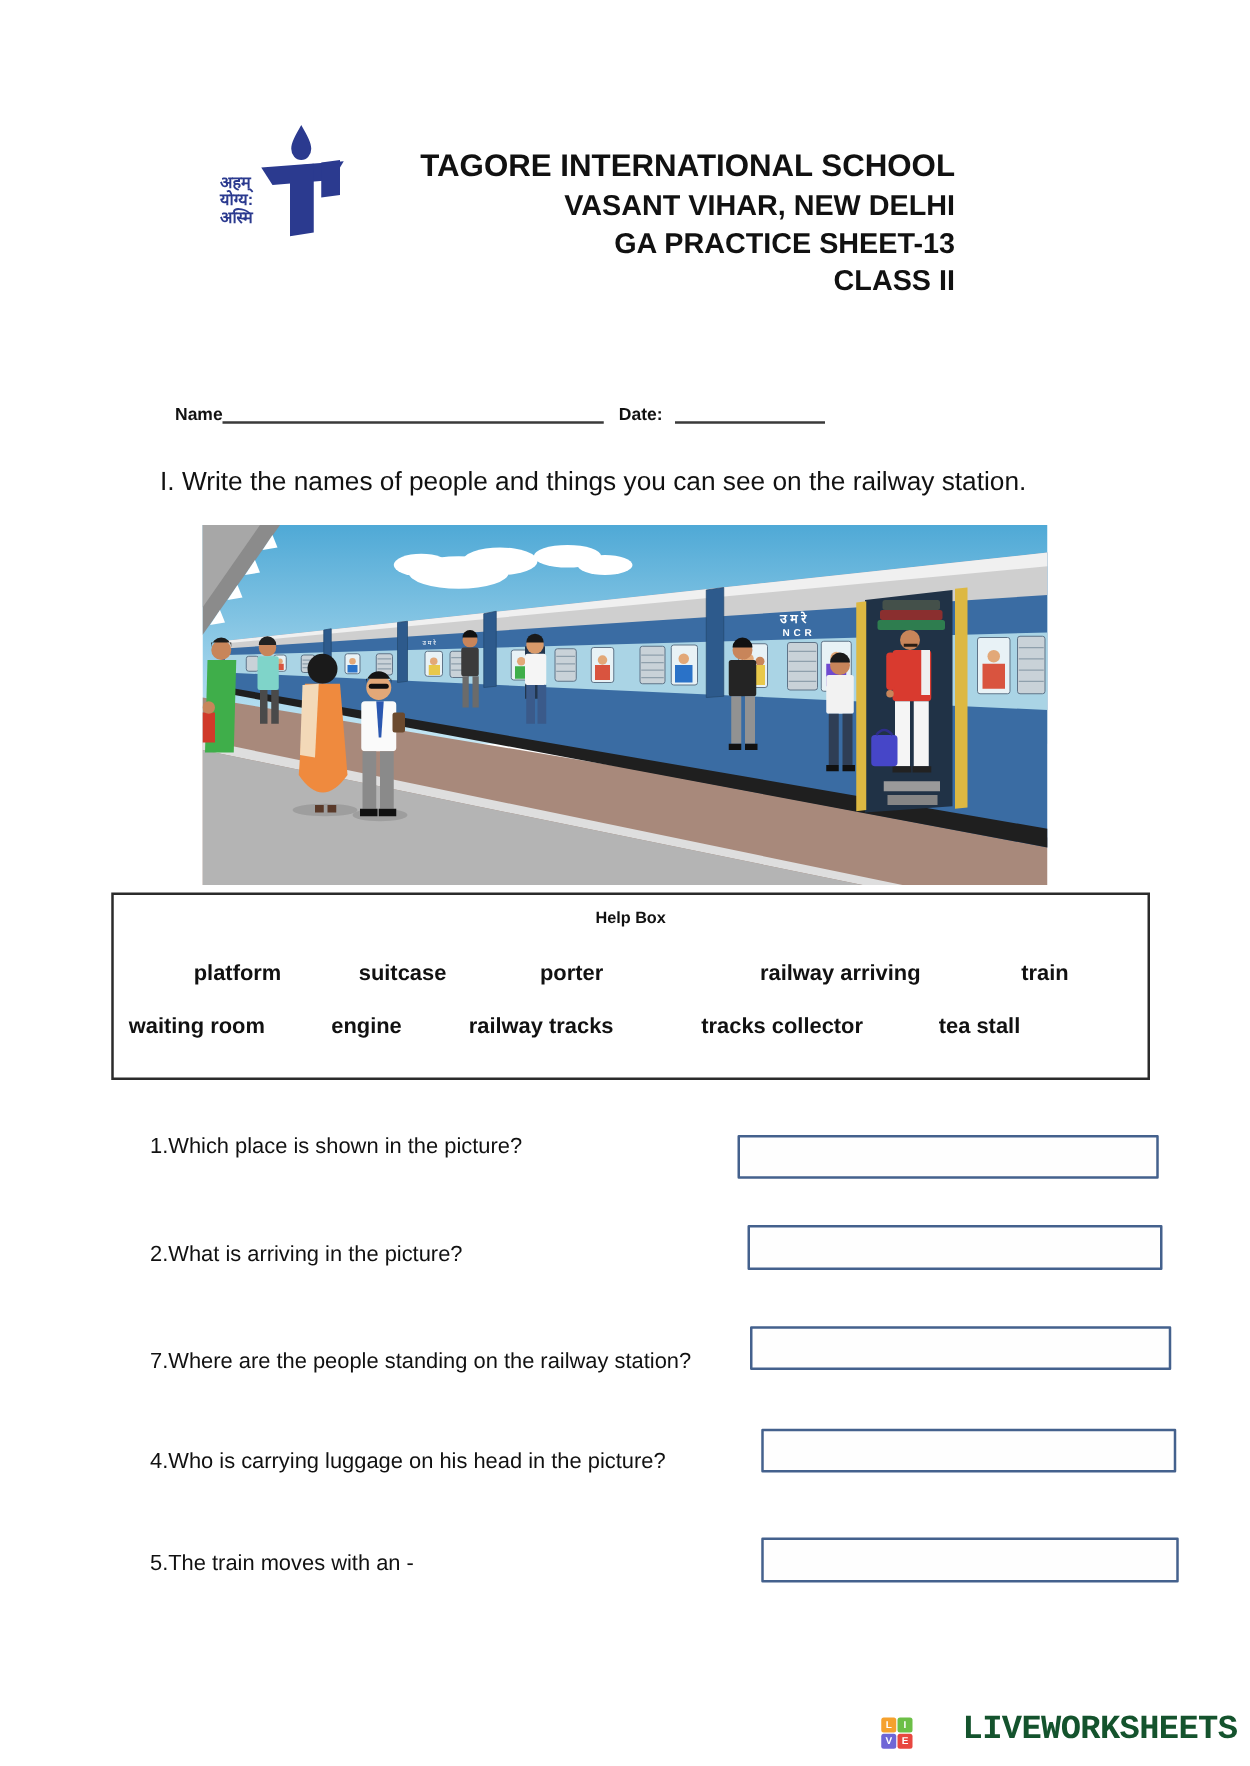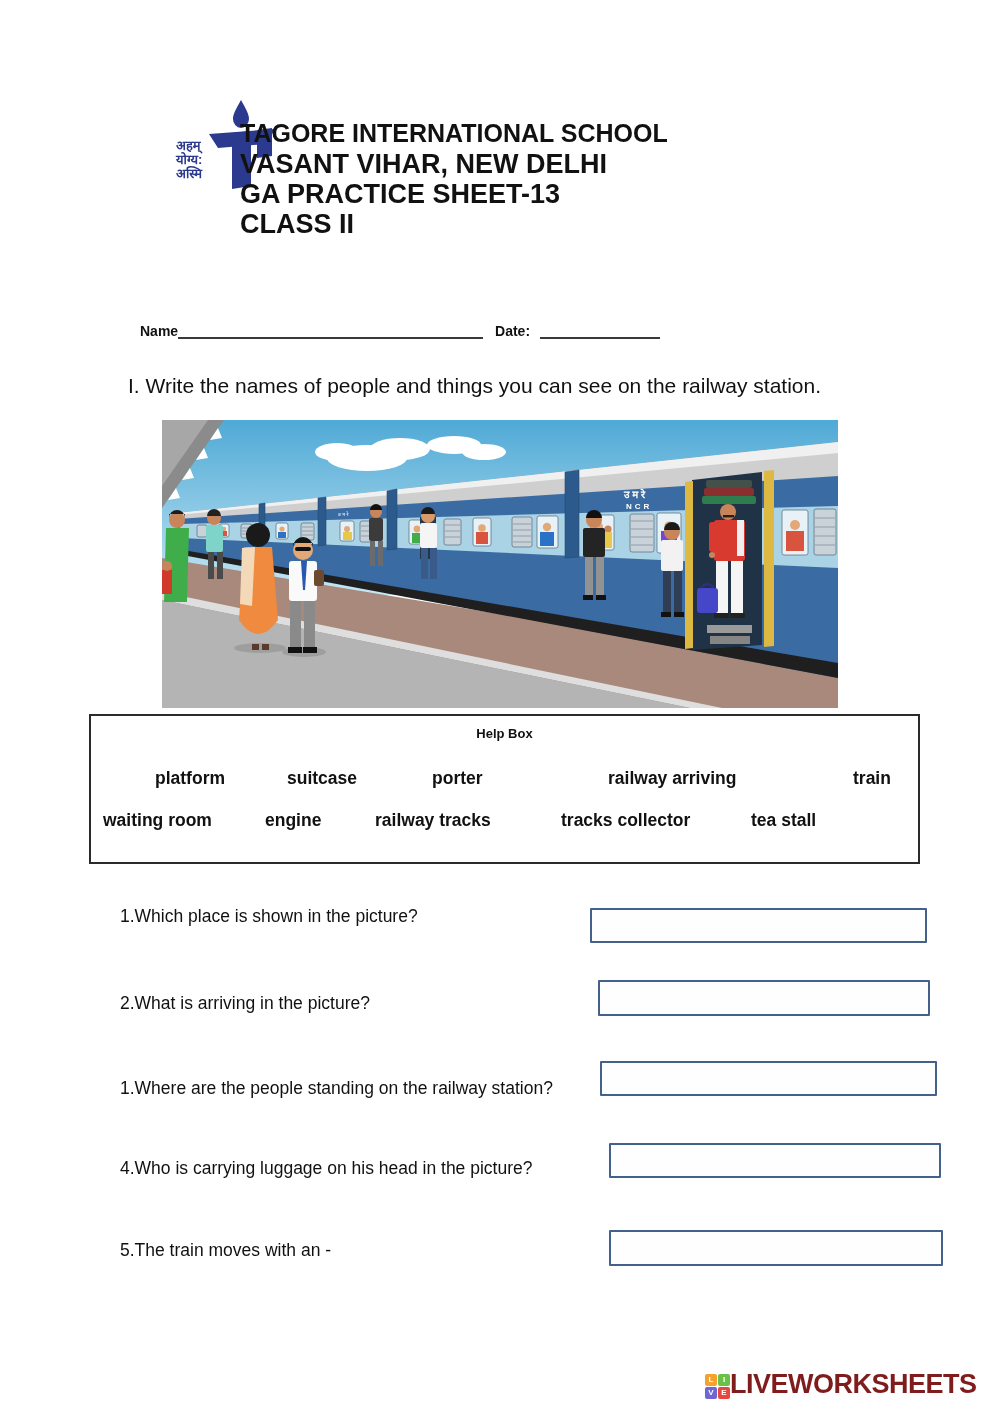--- a/index.html
+++ b/index.html
@@ -6,7 +6,7 @@
   body{width:1000px;height:1413px;position:relative;font-family:"Liberation Sans",sans-serif;color:#111;overflow:hidden;}
   .abs{position:absolute;}
   
-  .head-block{left:240px;top:118px;width:524px;text-align:left;font-weight:bold;}
+  .head-block{left:240px;top:118px;width:524px;text-align:right;font-weight:bold;}
   .head-line1{font-size:25px;line-height:31px;letter-spacing:0px;}
   .head-line{font-size:27px;line-height:30px;}
   

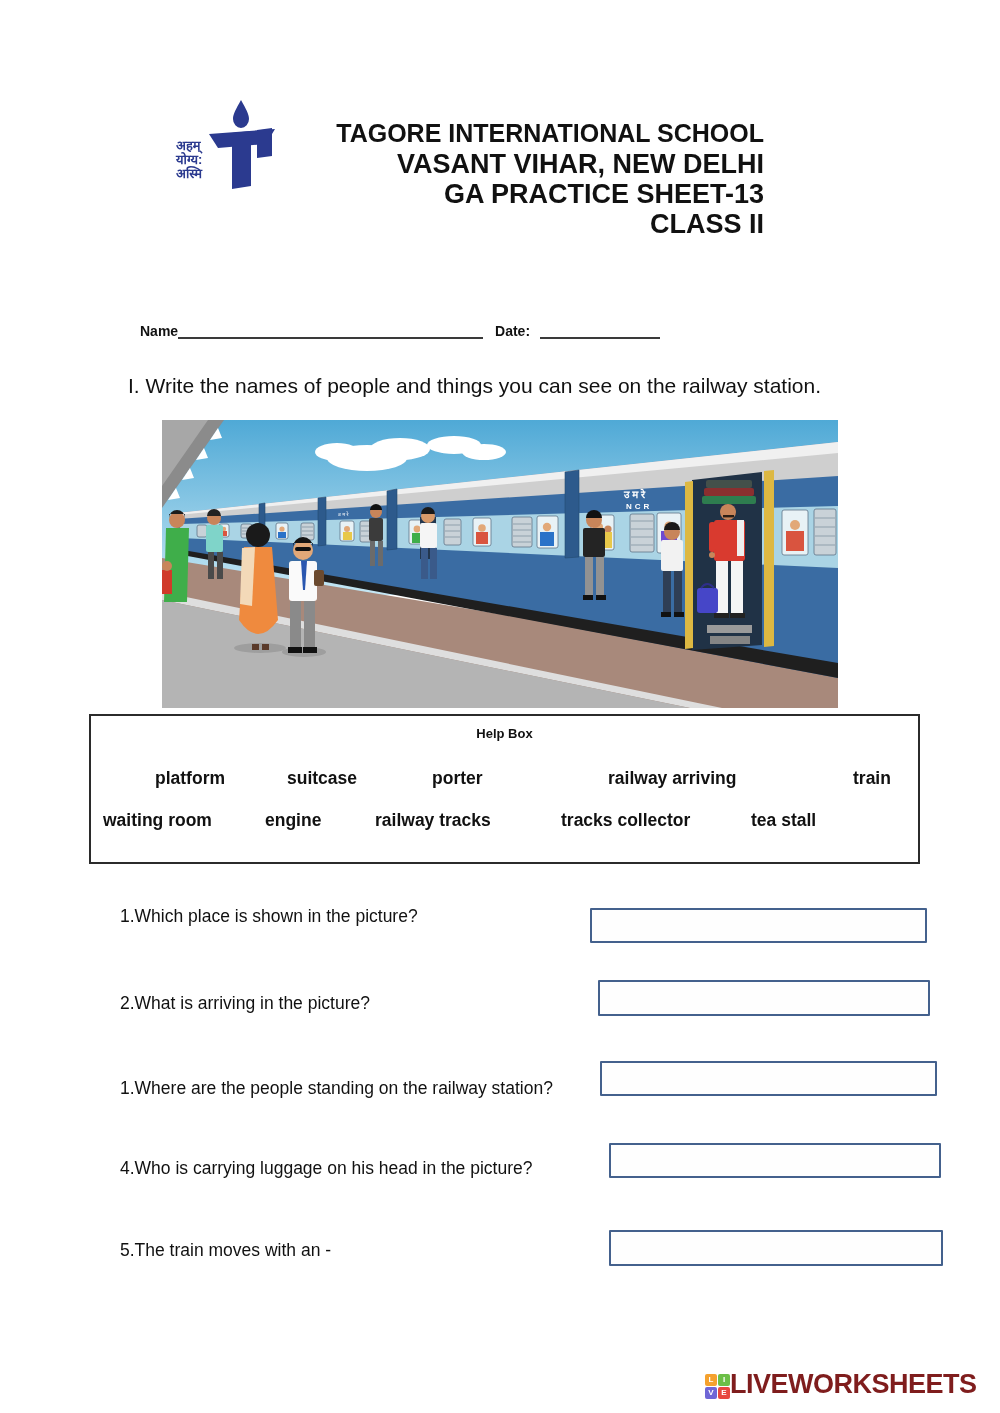--- a/index.html
+++ b/index.html
@@ -8,7 +8,7 @@
   
   .head-block{left:240px;top:118px;width:524px;text-align:right;font-weight:bold;}
   .head-line1{font-size:25px;line-height:31px;letter-spacing:0px;}
-  .head-line{font-size:27px;line-height:30px;}
+  .head-line{font-size:23px;line-height:30px;}
   
   .namedate{left:140px;top:294px;width:720px;font-size:14px;font-weight:bold;white-space:nowrap;margin-top:25px;}
   .fill-line{display:inline-block;border-bottom:2px solid #3a3a3a;height:18px;vertical-align:bottom;}

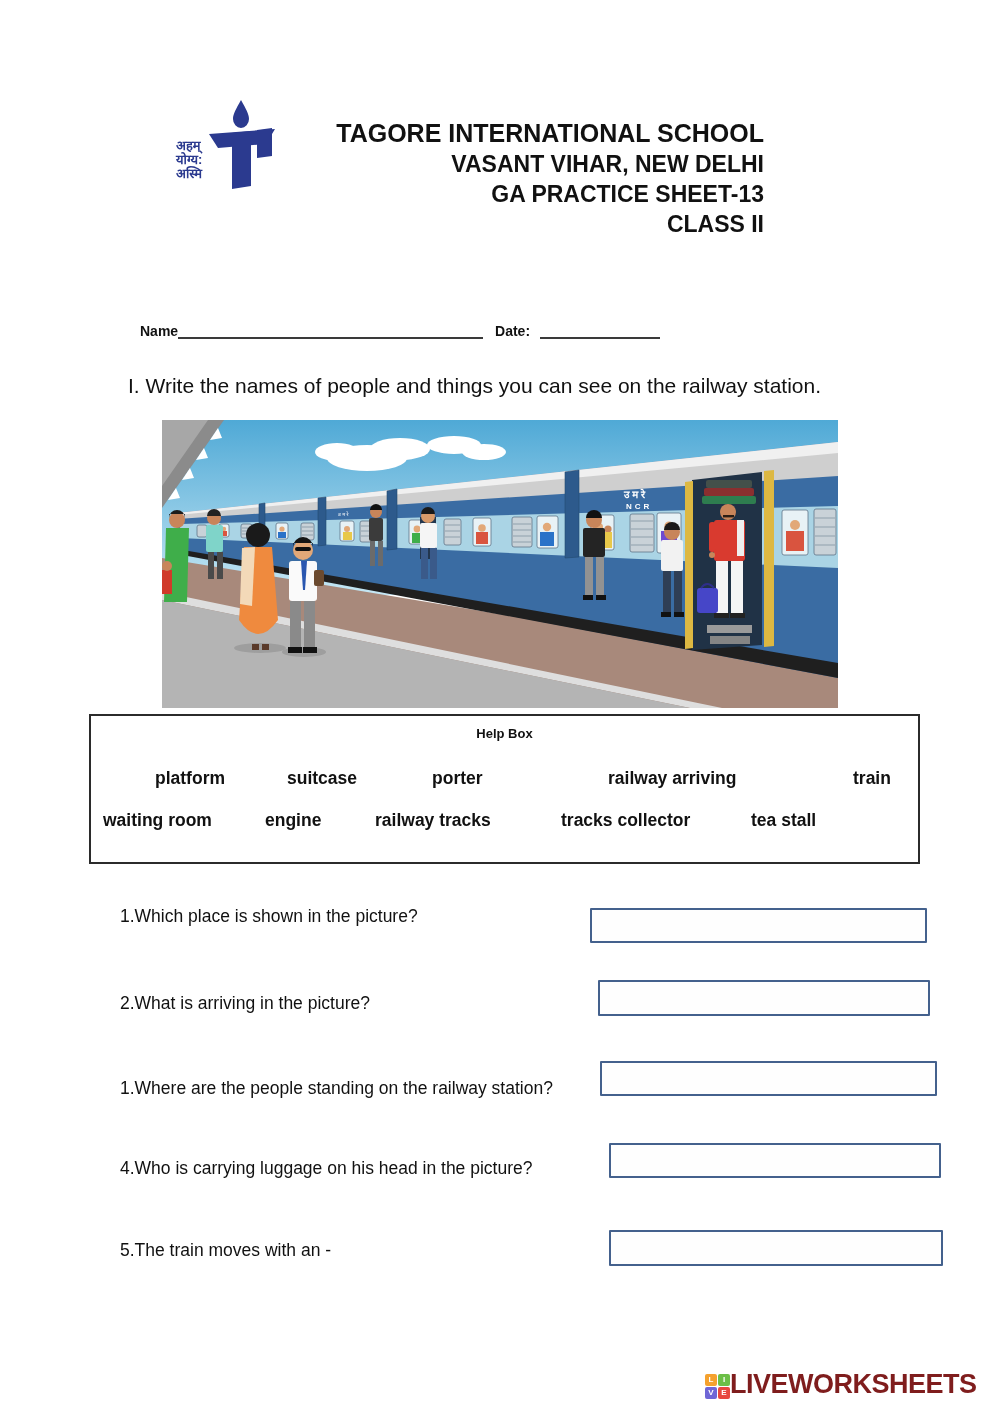--- a/index.html
+++ b/index.html
@@ -289,7 +289,7 @@
   <span class="hw" style="left:196px;top:52px;">suitcase</span>
   <span class="hw" style="left:341px;top:52px;">porter</span>
   <span class="hw" style="left:517px;top:52px;">railway arriving</span>
-  <span class="hw" style="left:726px;top:52px;margin-left:36px;">train</span>
+  <span class="hw" style="left:726px;top:52px;">train</span>
   <span class="hw" style="left:12px;top:94px;">waiting room</span>
   <span class="hw" style="left:174px;top:94px;">engine</span>
   <span class="hw" style="left:284px;top:94px;">railway tracks</span>

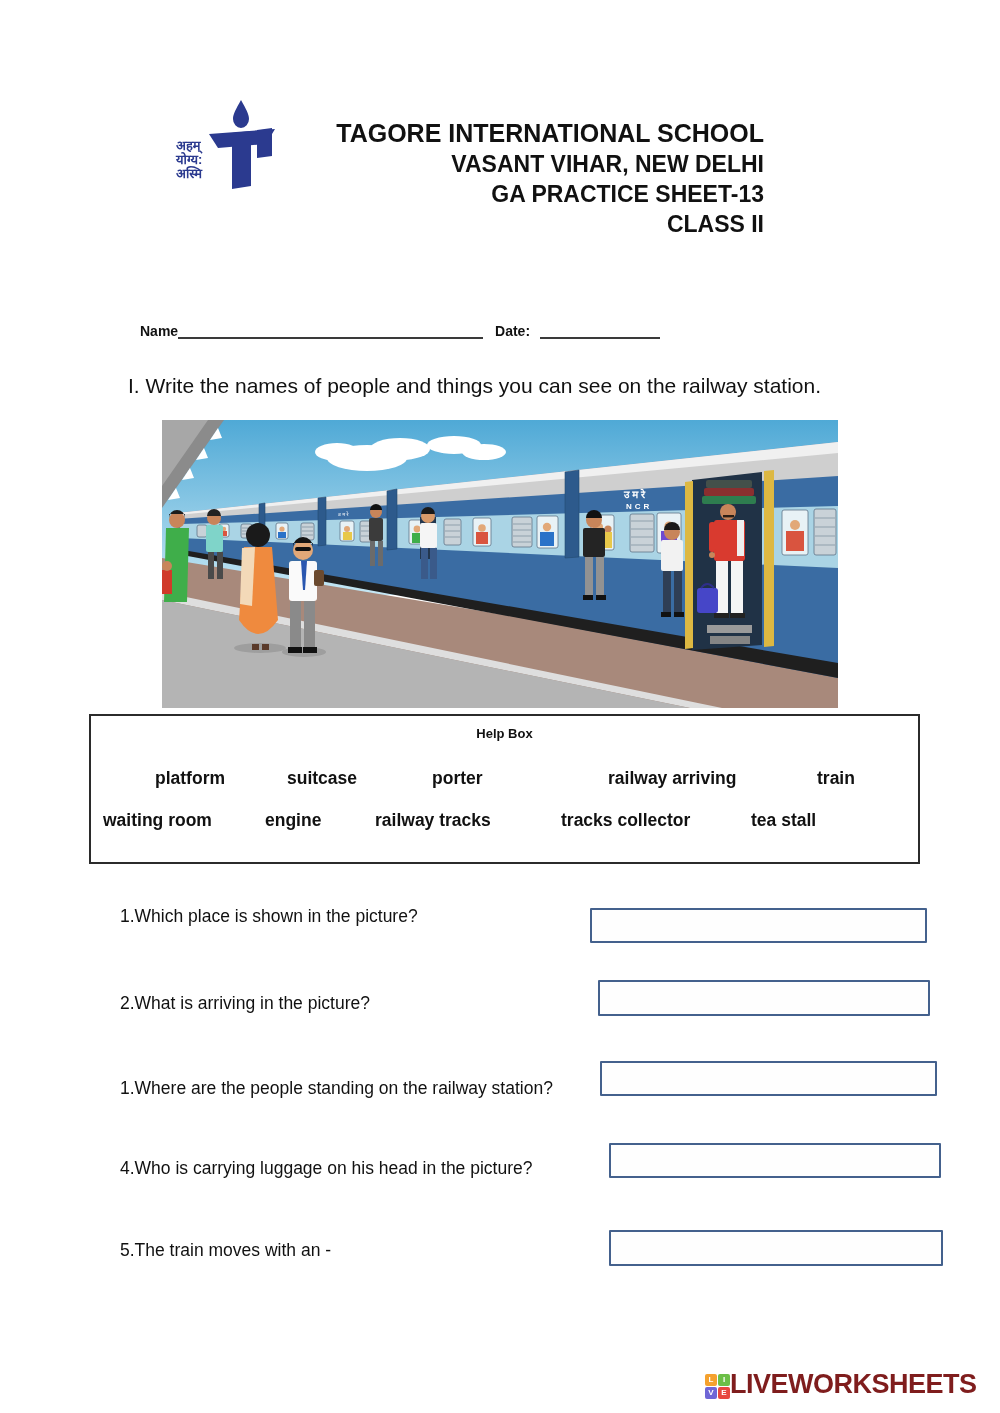--- a/index.html
+++ b/index.html
@@ -303,7 +303,7 @@
 <div class="abs qlabel" style="left:120px;top:993px;">2.What is arriving in the picture?</div>
 <input class="answer" style="left: 598px; top: 980px; width: 332px; height: 36px;" type="text" value="">
 
-<div class="abs qlabel" style="left:120px;top:1078px;">1.Where are the people standing on the railway station?</div>
+<div class="abs qlabel" style="left:120px;top:1078px;">7.Where are the people standing on the railway station?</div>
 <input class="answer" style="left: 600px; top: 1061px; width: 337px; height: 35px;" type="text" value="">
 
 <div class="abs qlabel" style="left:120px;top:1158px;">4.Who is carrying luggage on his head in the picture?</div>

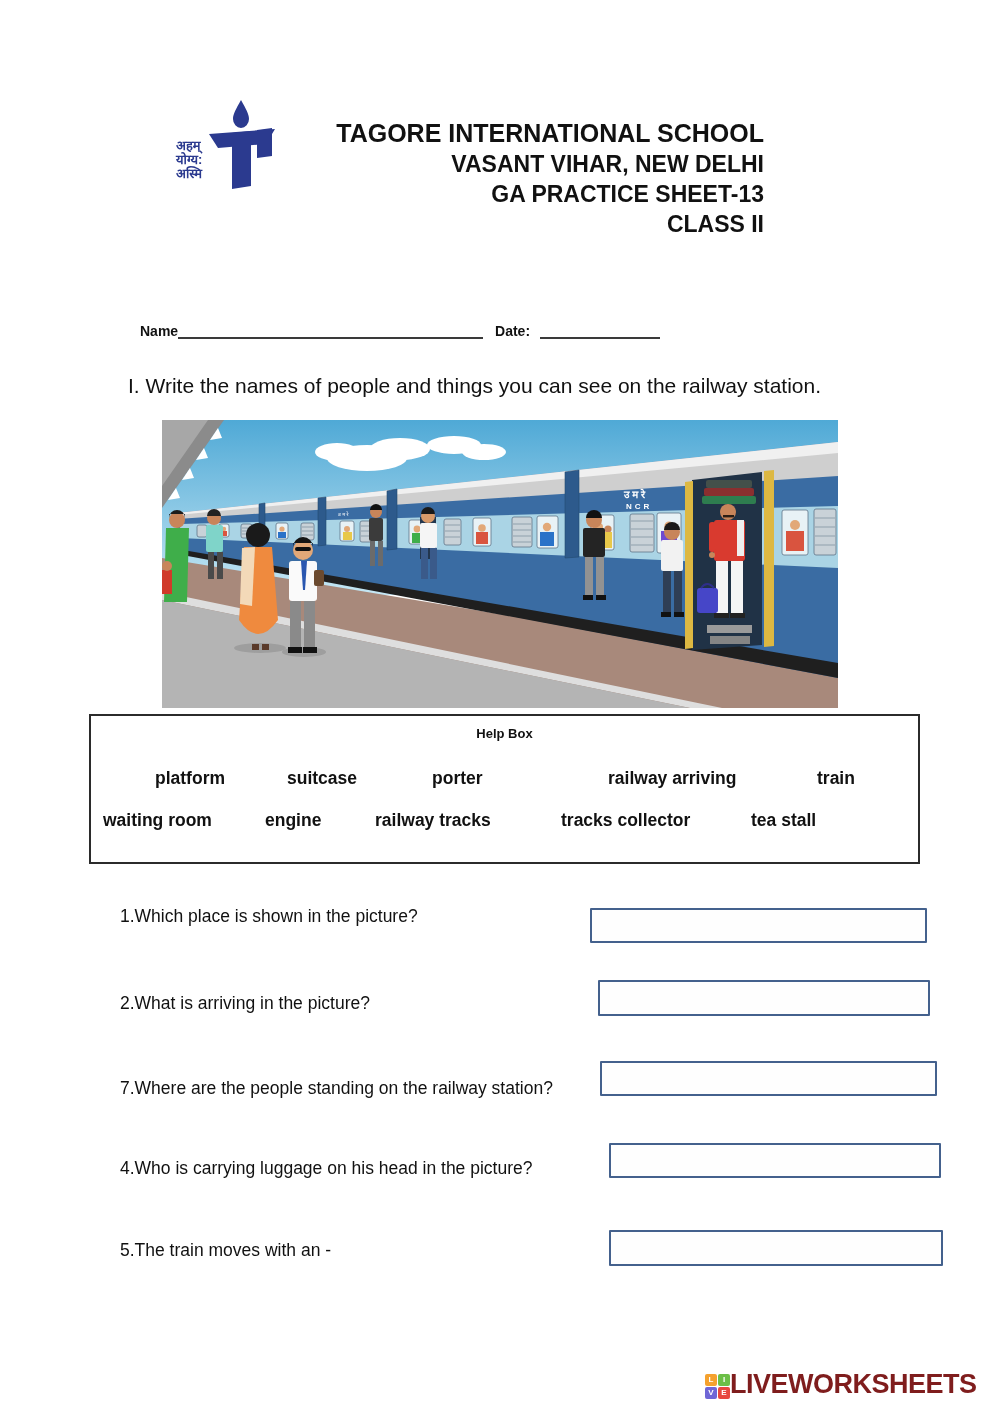--- a/index.html
+++ b/index.html
@@ -318,6 +318,6 @@
   <div class="tile" style="background: rgb(111, 102, 214);">V</div>
   <div class="tile" style="background: rgb(232, 71, 63);">E</div>
 </div>
-<div class="abs brandword" style="left: 730px; top: 1369px; color: #7f1d1d;">LIVEWORKSHEETS</div>
+<div class="abs brandword" style="left: 770px; top: 1369px; color: #14532d; font-family: Liberation Mono, monospace;">LIVEWORKSHEETS</div>
 
 </body></html>

